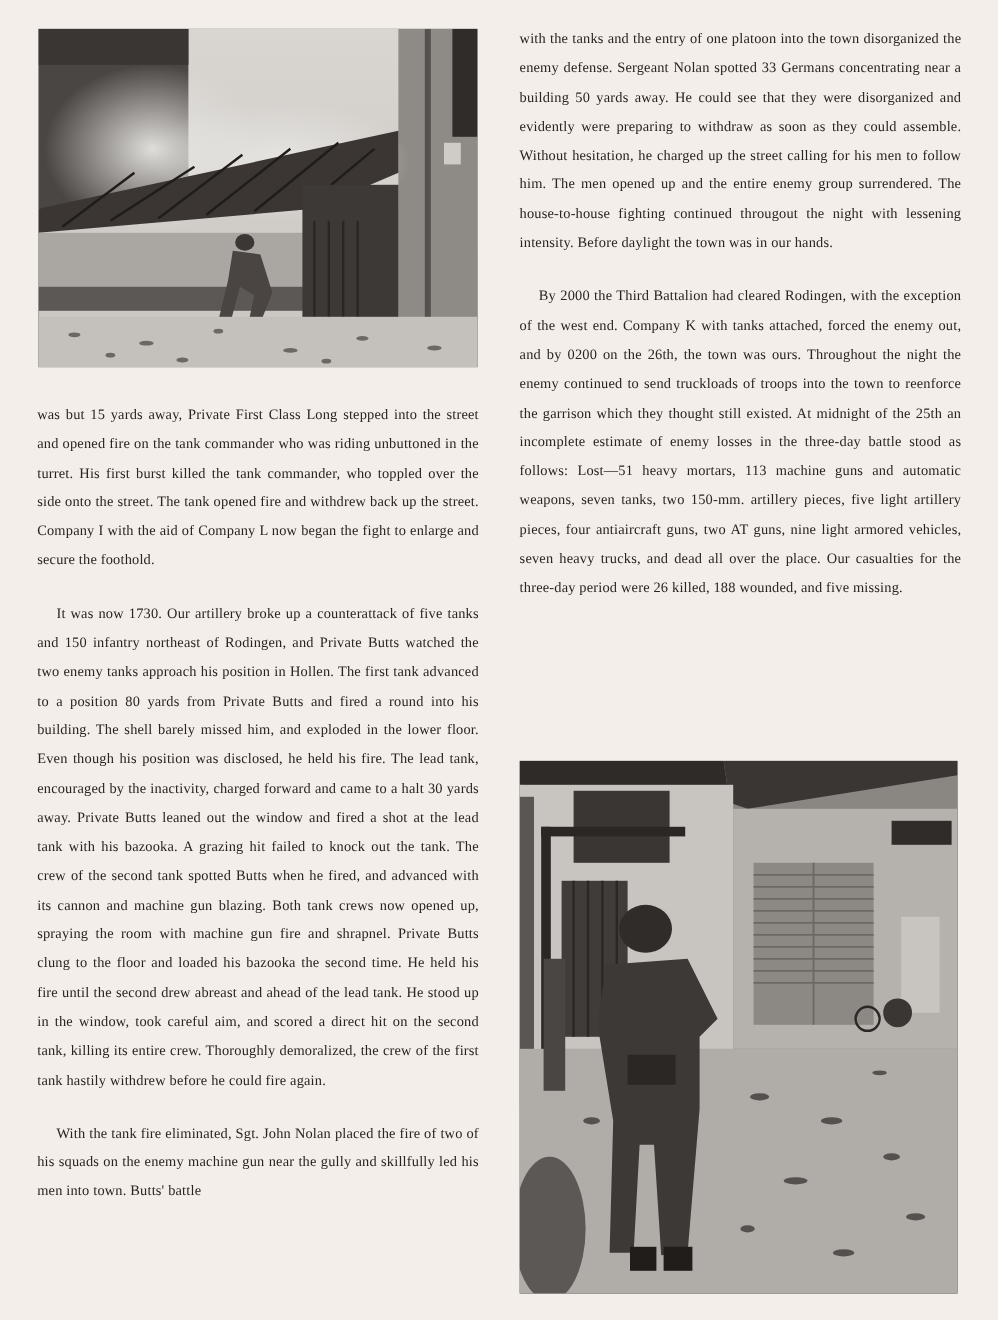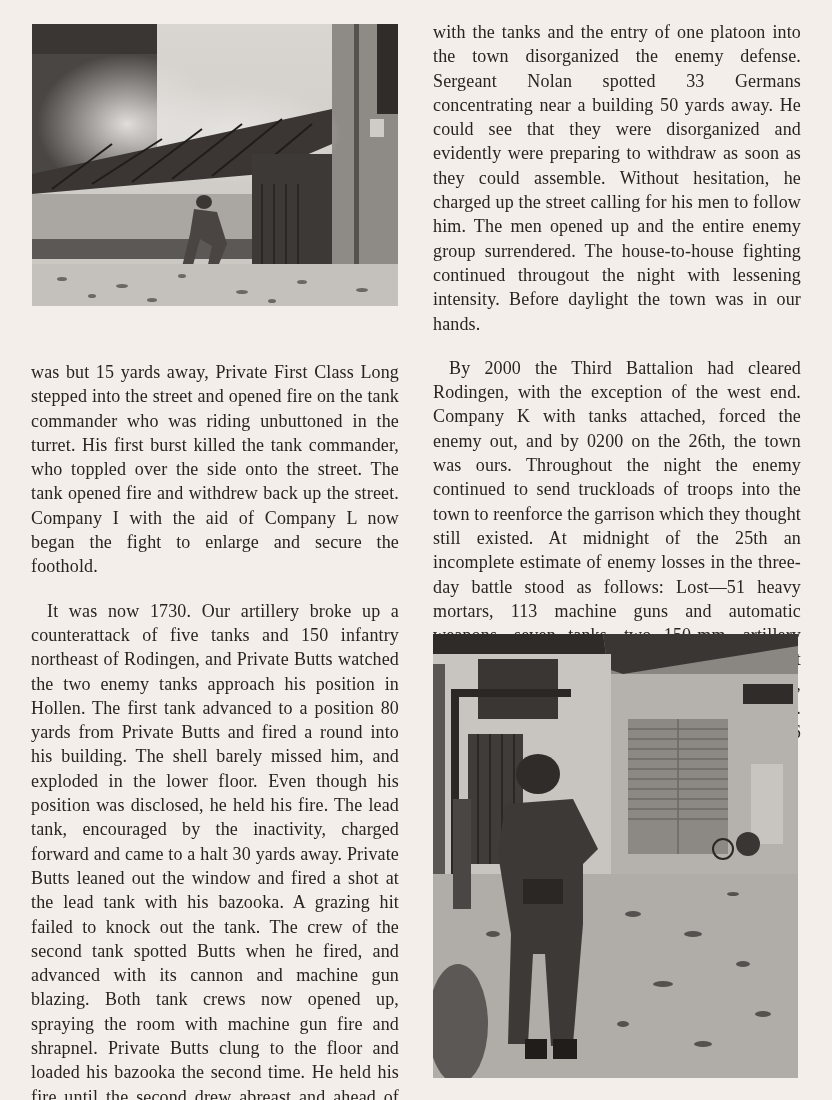--- a/index.html
+++ b/index.html
@@ -12,7 +12,7 @@
   }
   .col {
     position: absolute;
-    font-size: 18px;
+    font-size: 12px;
     line-height: 24.3px;
     text-align: justify;
     letter-spacing: 0.15px;

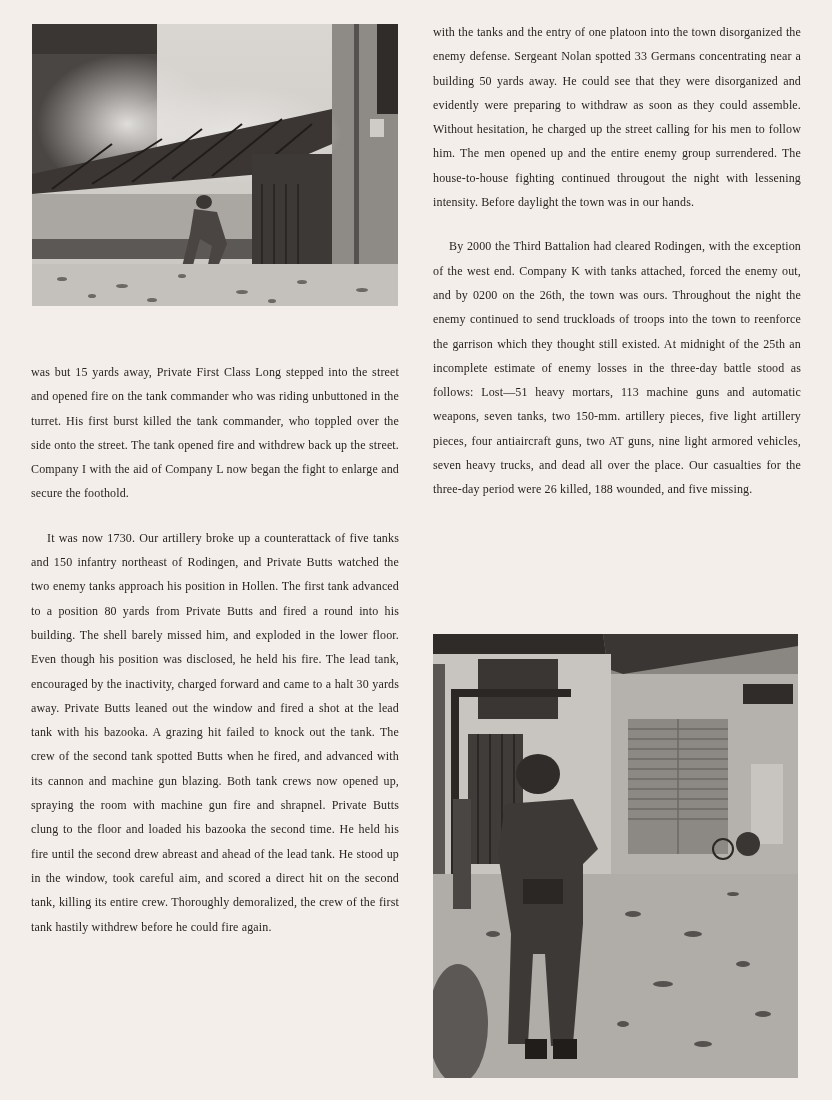--- a/index.html
+++ b/index.html
@@ -20,7 +20,7 @@
   .col p { margin: 0; }
   .col p.indent { text-indent: 16px; margin-top: 20px; }
   .col p + p { margin-top: 5px; }
-  #col-left { left: 31px; top: 360px; width: 368px; }
+  #col-left { left: 31px; top: 333px; width: 368px; }
   #col-right { left: 433px; top: 20px; width: 368px; }
 
   .photo {

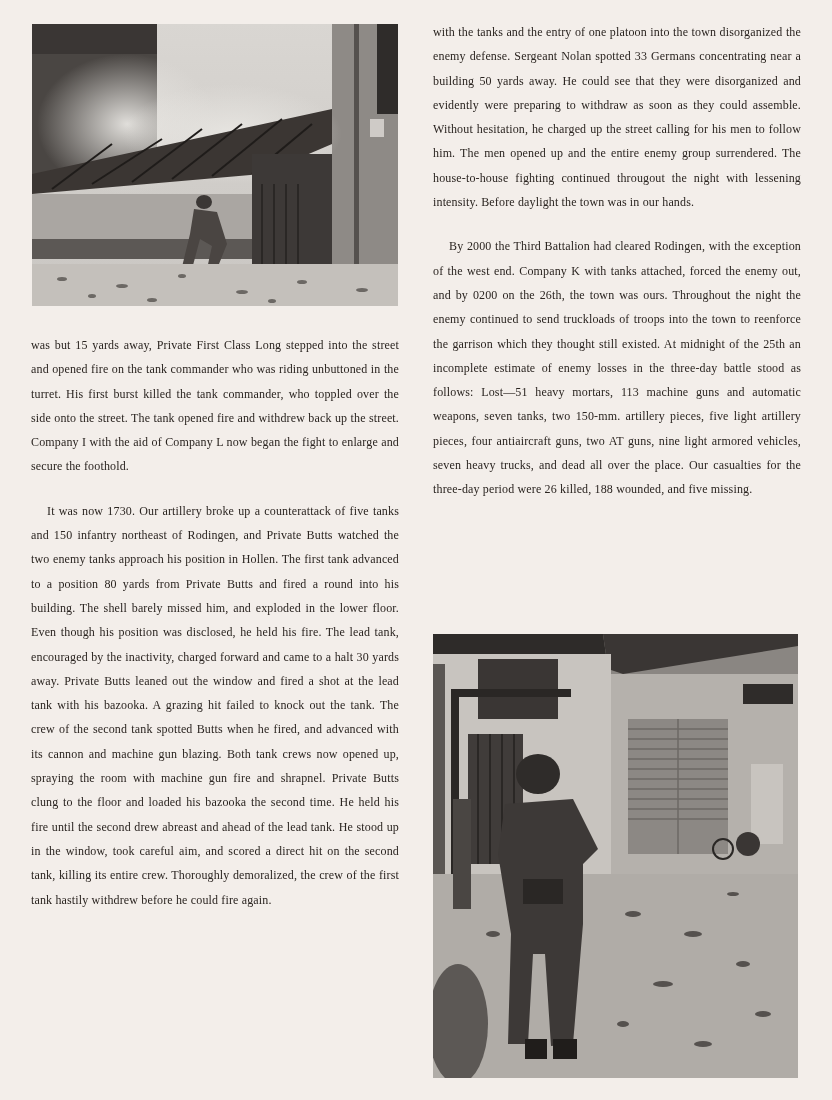--- a/index.html
+++ b/index.html
@@ -102,6 +102,7 @@
 <div class="col" id="col-left">
   <p>was but 15 yards away, Private First Class Long stepped into the street and opened fire on the tank commander who was riding unbuttoned in the turret.  His first burst killed the tank commander, who toppled over the side onto the street.  The tank opened fire and withdrew back up the street.  Company I with the aid of Company L now began the fight to enlarge and secure the foothold.</p>
   <p class="indent">It was now 1730.  Our artillery broke up a counterattack of five tanks and 150 infantry northeast of Rodingen, and Private Butts watched the two enemy tanks approach his position in Hollen.  The first tank advanced to a position 80 yards from Private Butts and fired a round into his building.  The shell barely missed him, and exploded in the lower floor.  Even though his position was disclosed, he held his fire.  The lead tank, encouraged by the inactivity, charged forward and came to a halt 30 yards away.  Private Butts leaned out the window and fired a shot at the lead tank with his bazooka.  A grazing hit failed to knock out the tank. The crew of the second tank spotted Butts when he fired, and advanced with its cannon and machine gun blazing. Both tank crews now opened up, spraying the room with machine gun fire and shrapnel.  Private Butts clung to the floor and loaded his bazooka the second time.  He held his fire until the second drew abreast and ahead of the lead tank. He stood up in the window, took careful aim, and scored a direct hit on the second tank, killing its entire crew.  Thoroughly demoralized, the crew of the first tank hastily withdrew before he could fire again.</p>
+  <p class="indent">With the tank fire eliminated, Sgt. John Nolan placed the fire of two of his squads on the enemy machine gun near the gully and skillfully led his men into town.  Butts' battle</p>
 </div>
 
 <div class="col" id="col-right">

